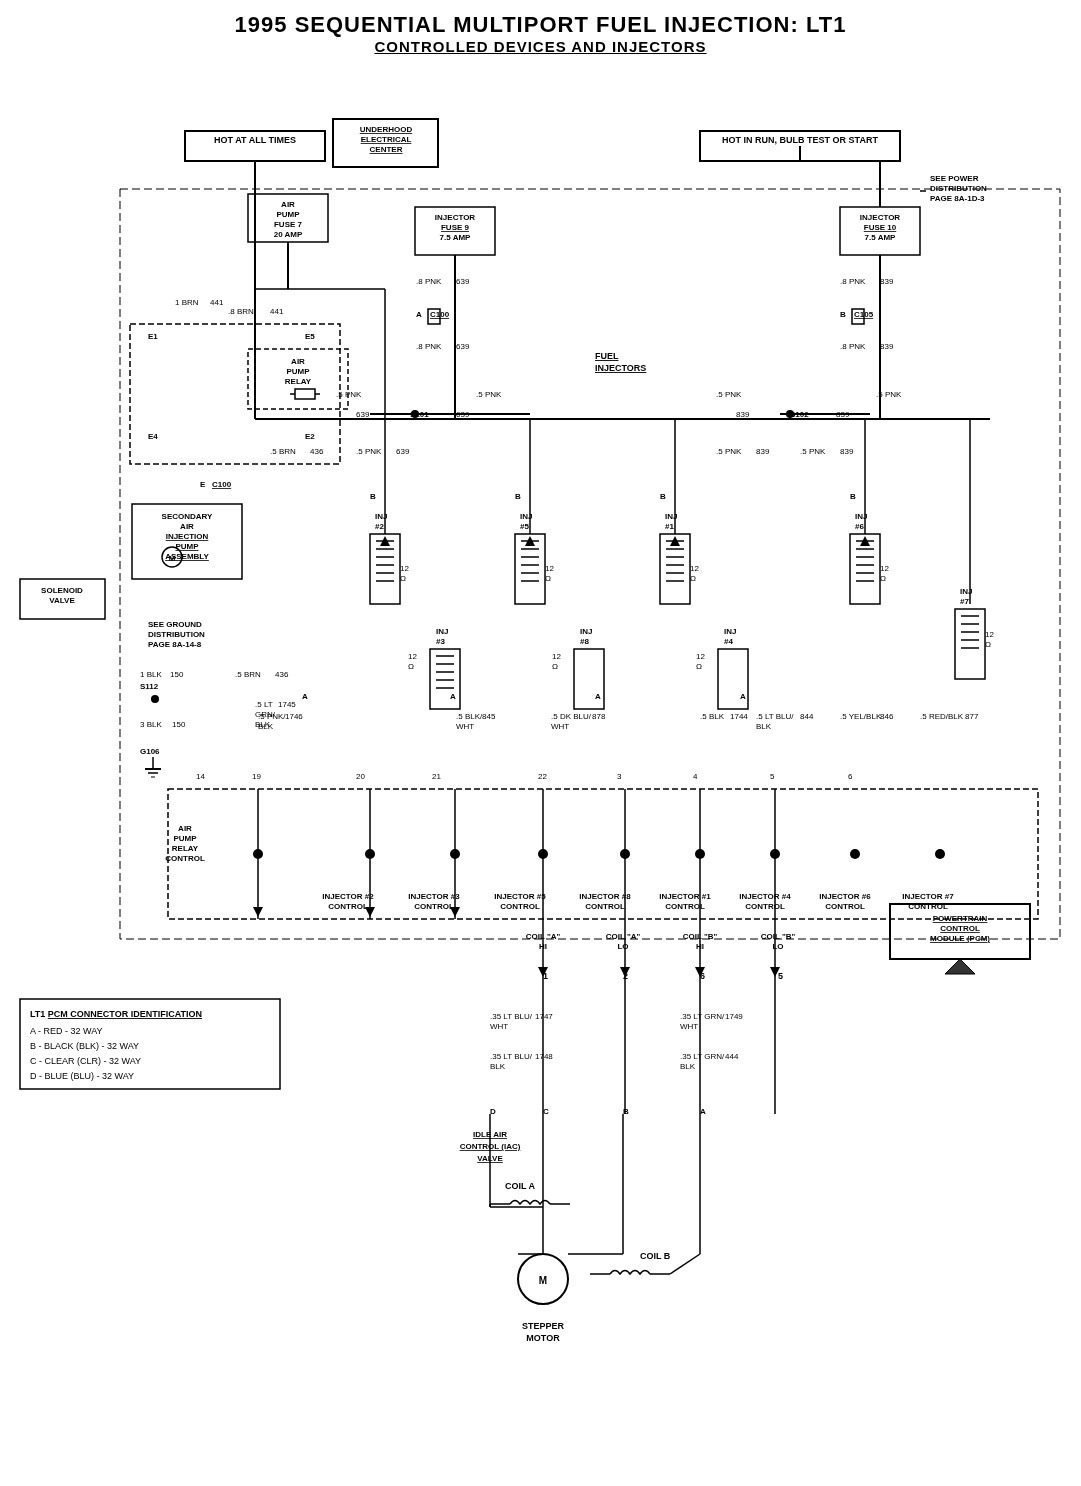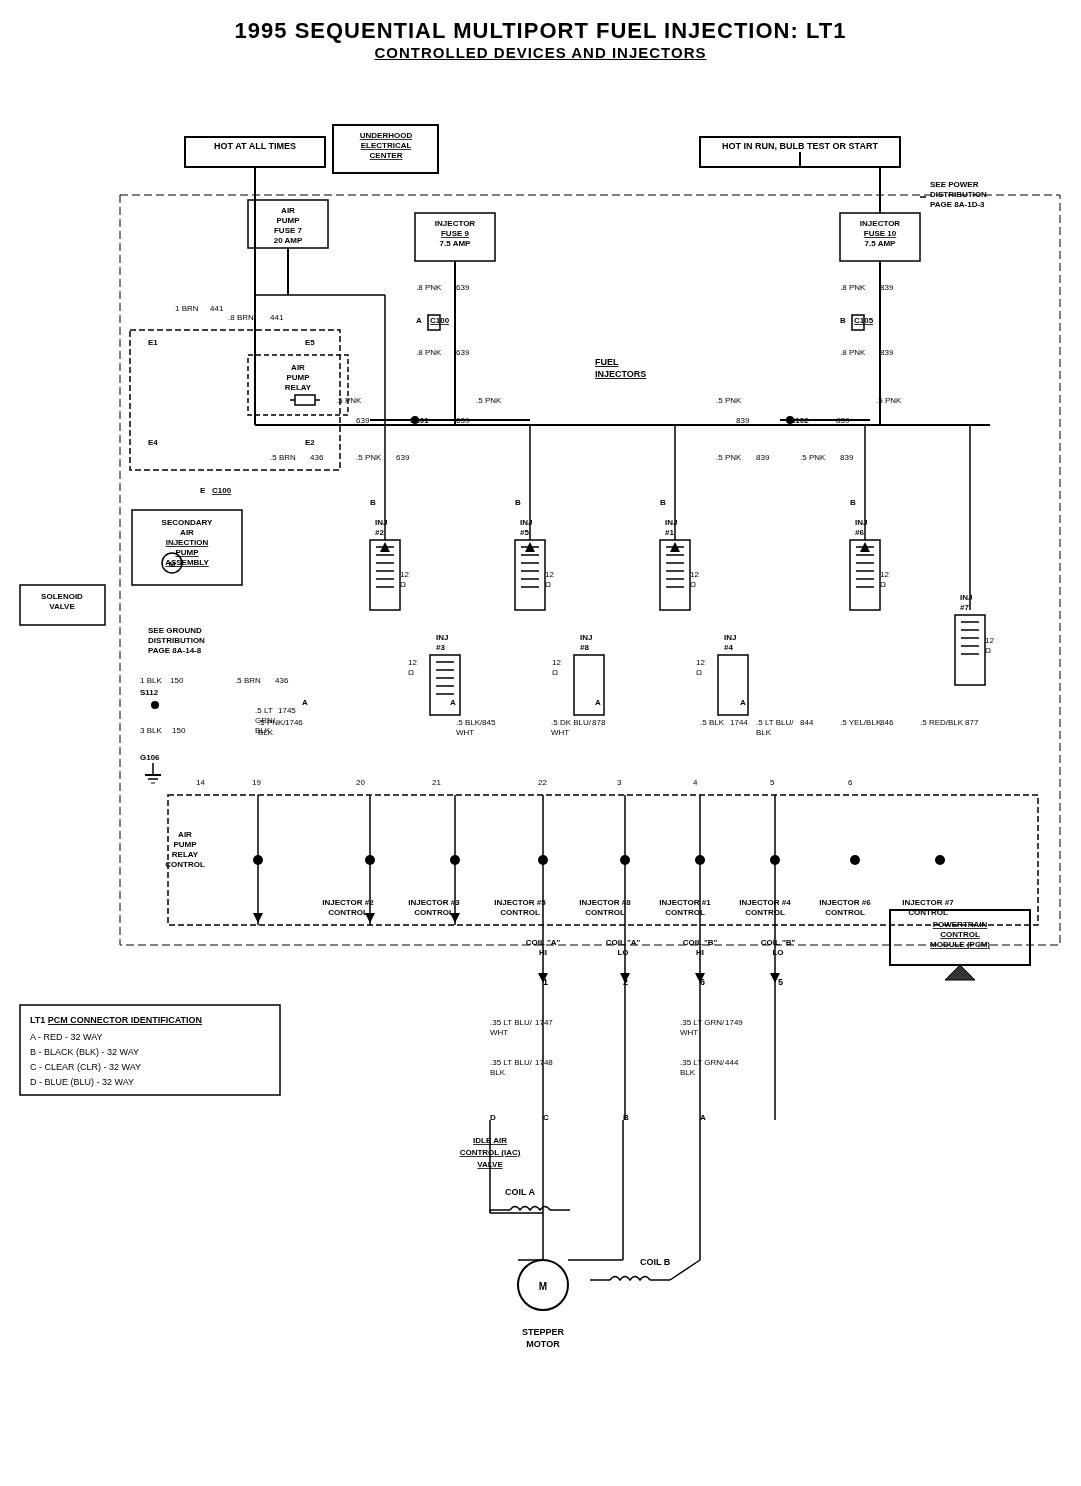--- a/index.html
+++ b/index.html
@@ -19,7 +19,7 @@
     }
     .title-area {
       text-align: center;
-      padding: 18px 0 4px 0;
+      padding: 12px 0 4px 0;
     }
     .main-title {
       font-size: 22px;

